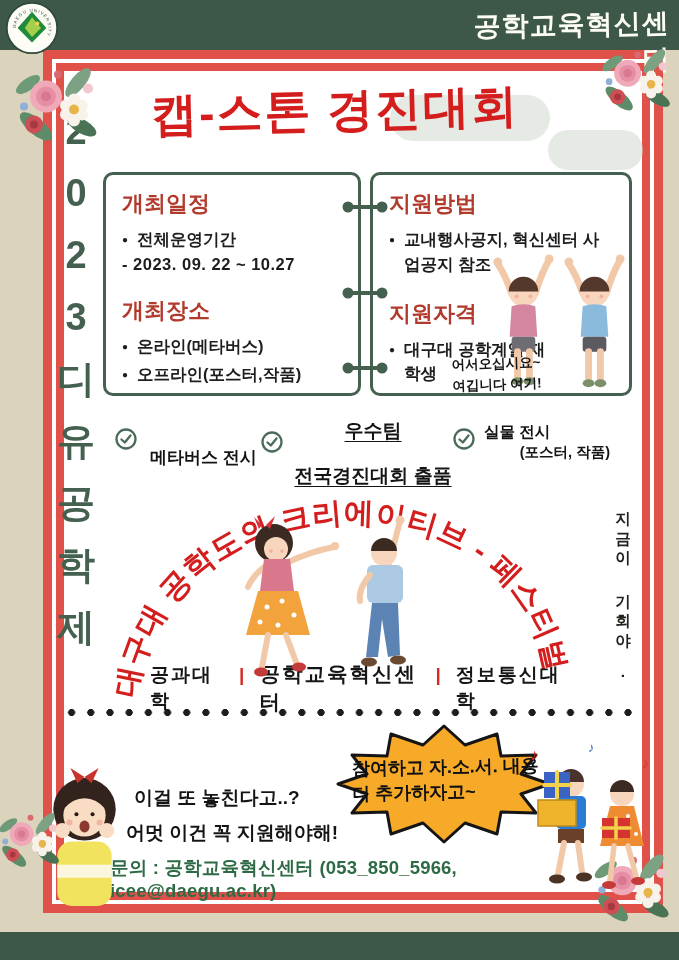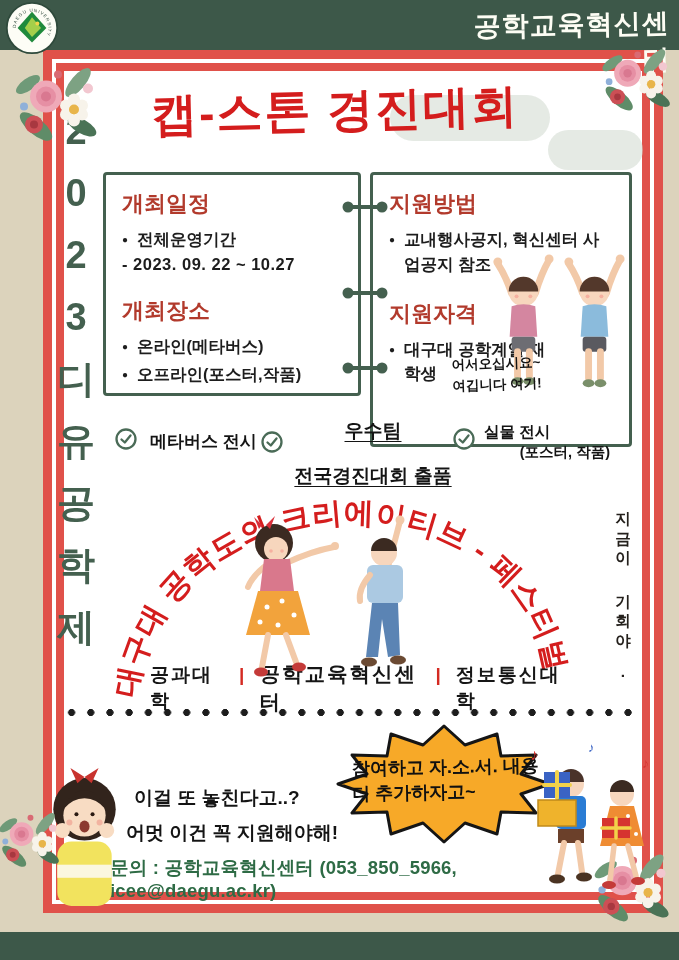--- a/index.html
+++ b/index.html
@@ -21,7 +21,7 @@
   .vchar{line-height:1;}
   .right-vertical{left:610px;top:511px;width:26px;gap:4px;font-size:15.5px;font-weight:700;color:#24201c;}
   .vgap{height:20px;}
-  .info-box{background:#fff;border:3px solid #44604f;border-radius:4px;box-sizing:border-box;
+  .info-box{background:#fff;border:3px solid #44604f;border-radius:10px;box-sizing:border-box;
             padding:12px 16px;z-index:3;}
   .sec-title{font-size:22px;font-weight:800;color:#b23a2c;margin:2px 0 8px;}
   .sec2{margin-top:22px;font-family:Liberation Serif, serif;}

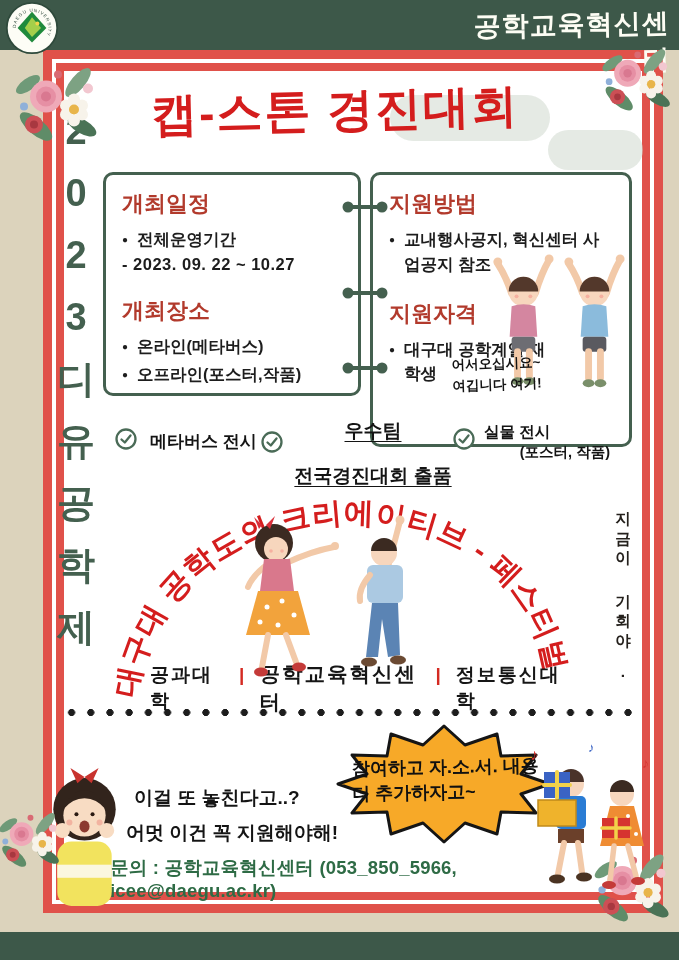--- a/index.html
+++ b/index.html
@@ -147,7 +147,7 @@
     </div>
   </div>
 
-  <div class="abs info-box" style="left:370px;top:172px;width:262px;height:275px">
+  <div class="abs info-box" style="left:370px;top:172px;width:262px;height:224px">
     <div class="sec-title">지원방법</div>
     <div class="item">
       <span class="bullet">●</span>

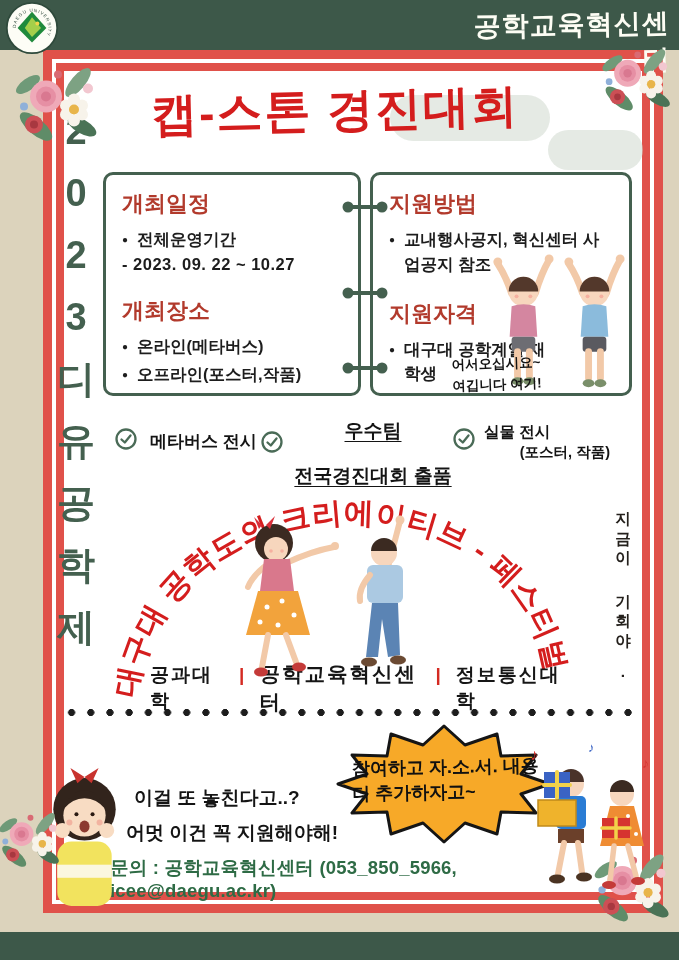--- a/index.html
+++ b/index.html
@@ -31,7 +31,7 @@
   .box-speech{font-size:13.5px;font-weight:700;transform:rotate(-2deg);line-height:1.55;color:#141414;z-index:5;}
   .connector{z-index:4;}
   .check-icon{z-index:3;}
-  .check-label{font-size:17px;font-weight:700;color:#141414;z-index:3;}
+  .check-label{font-size:17px;font-weight:700;color:#141414;z-index:3;margin-top:16px;}
   .check2-line{font-size:19px;font-weight:800;text-decoration:underline;text-underline-offset:4px;
                color:#141414;text-align:center;}
   .check3-line1{font-size:15.5px;font-weight:700;color:#141414;text-align:left;}

